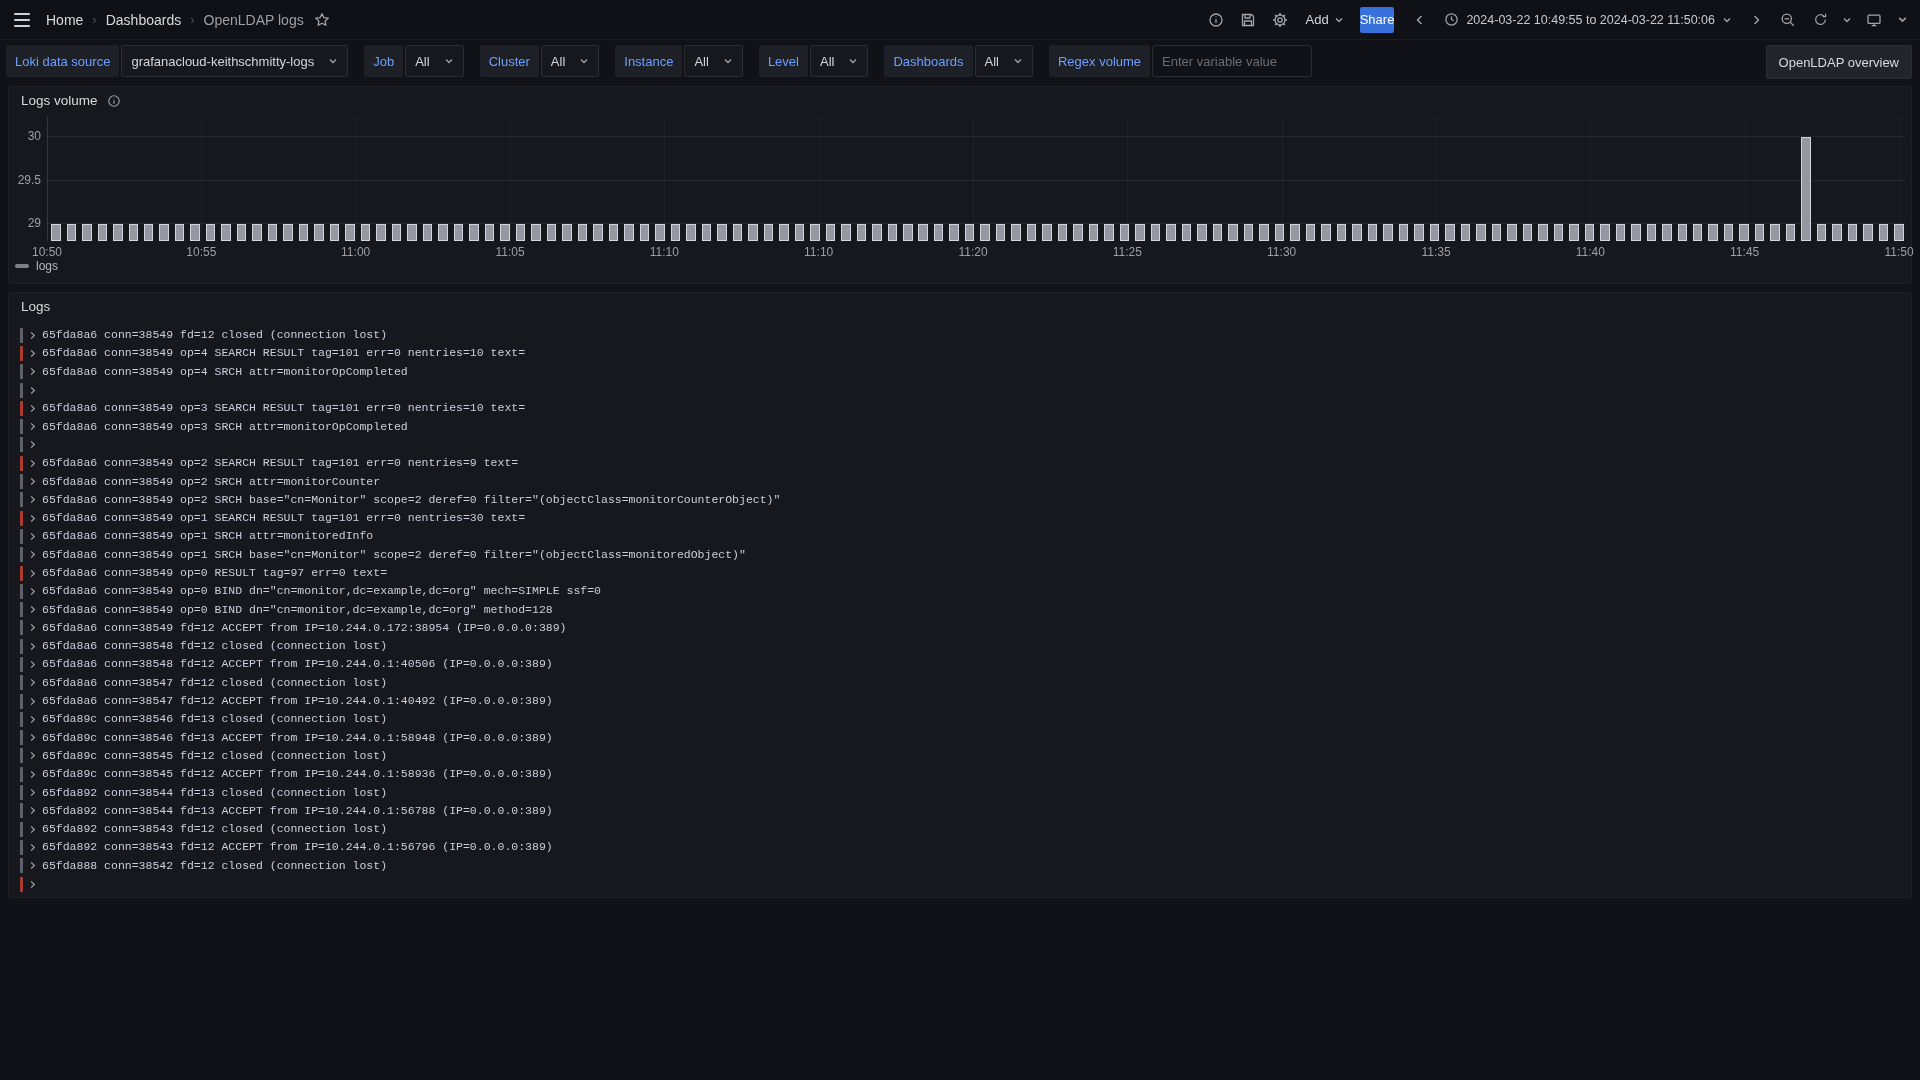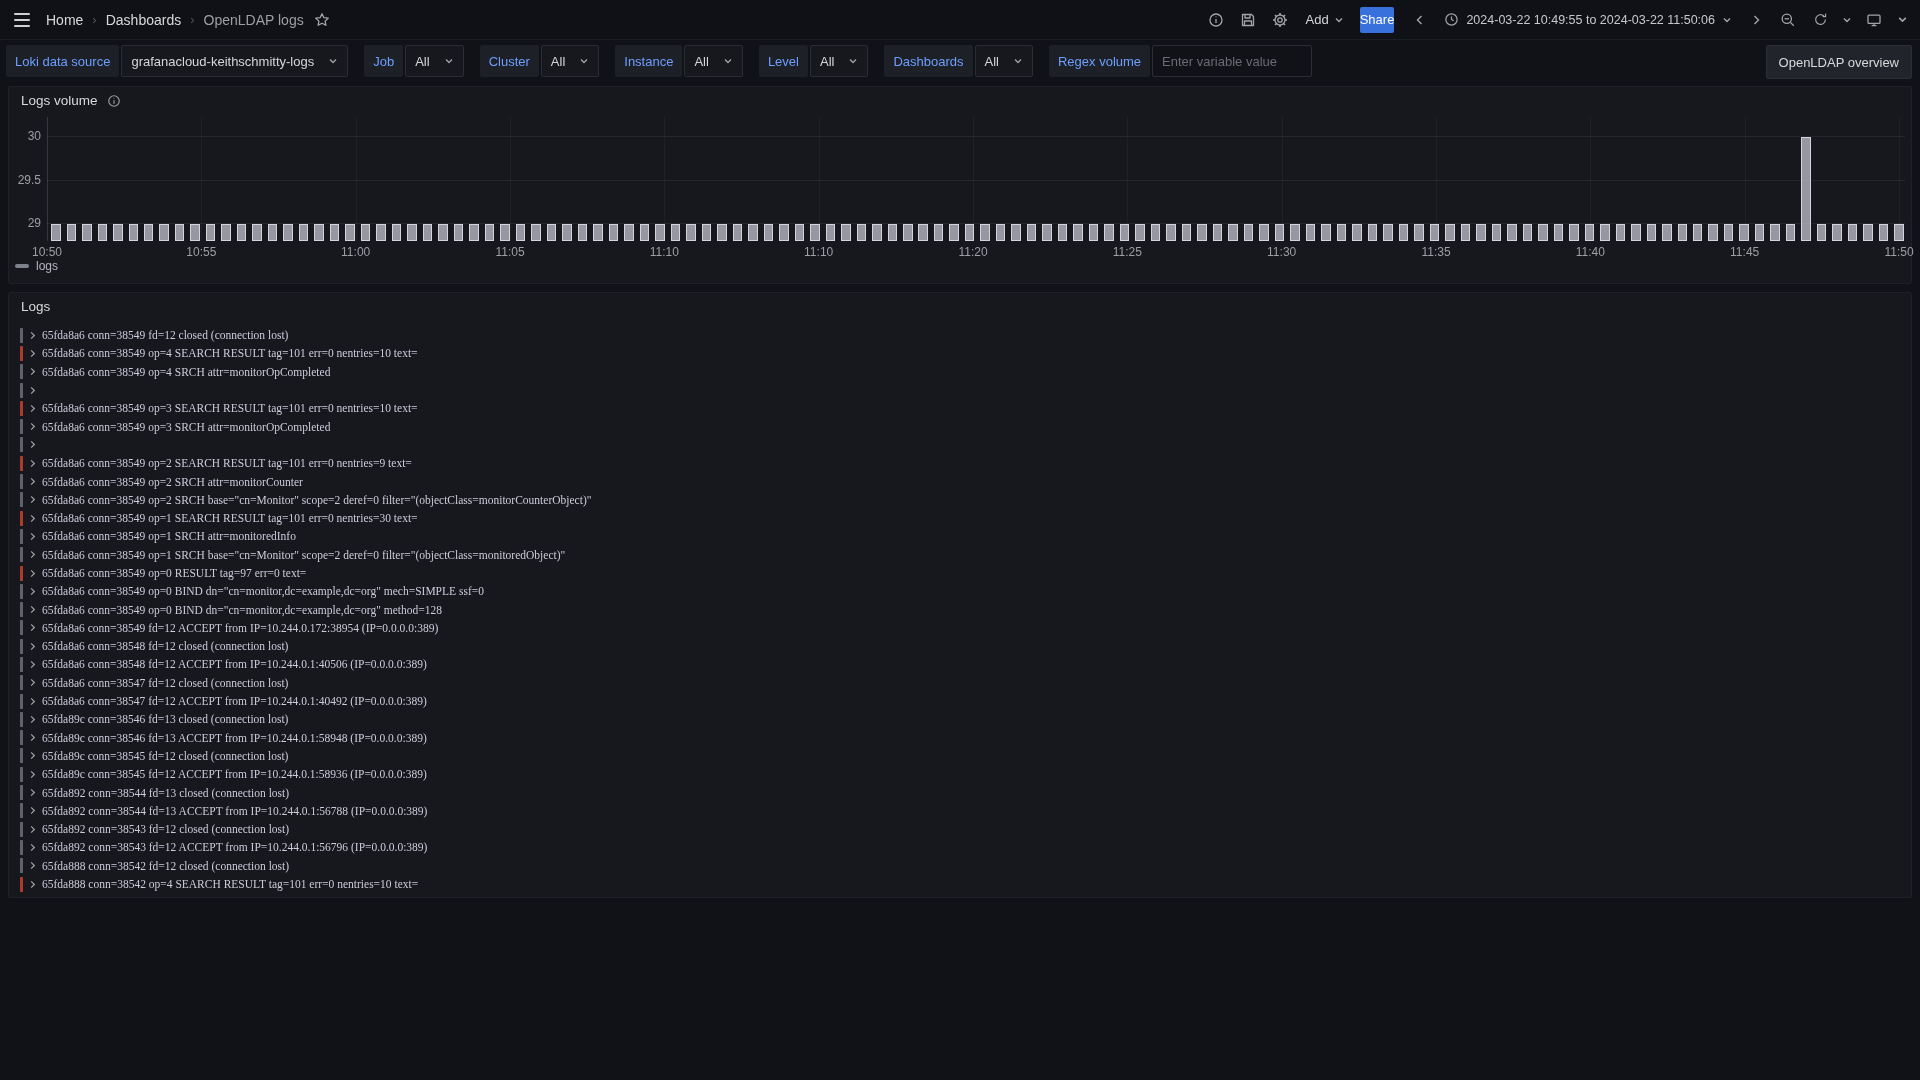--- a/index.html
+++ b/index.html
@@ -94,7 +94,7 @@
   .level-bar{width:3px;height:15px;flex:0 0 auto;border-radius:0.5px;}
   .row-chev{width:13px;margin-left:3px;display:flex;align-items:center;justify-content:center;flex:0 0 auto;}
   .log-text{
-    margin-left:3px;font-family:Liberation Serif, serif;font-size:11.5px;
+    margin-left:3px;font-family:Liberation Mono, monospace;font-size:11.5px;
     color:#ccccdc;white-space:pre;line-height:18px;
   }
 </style>

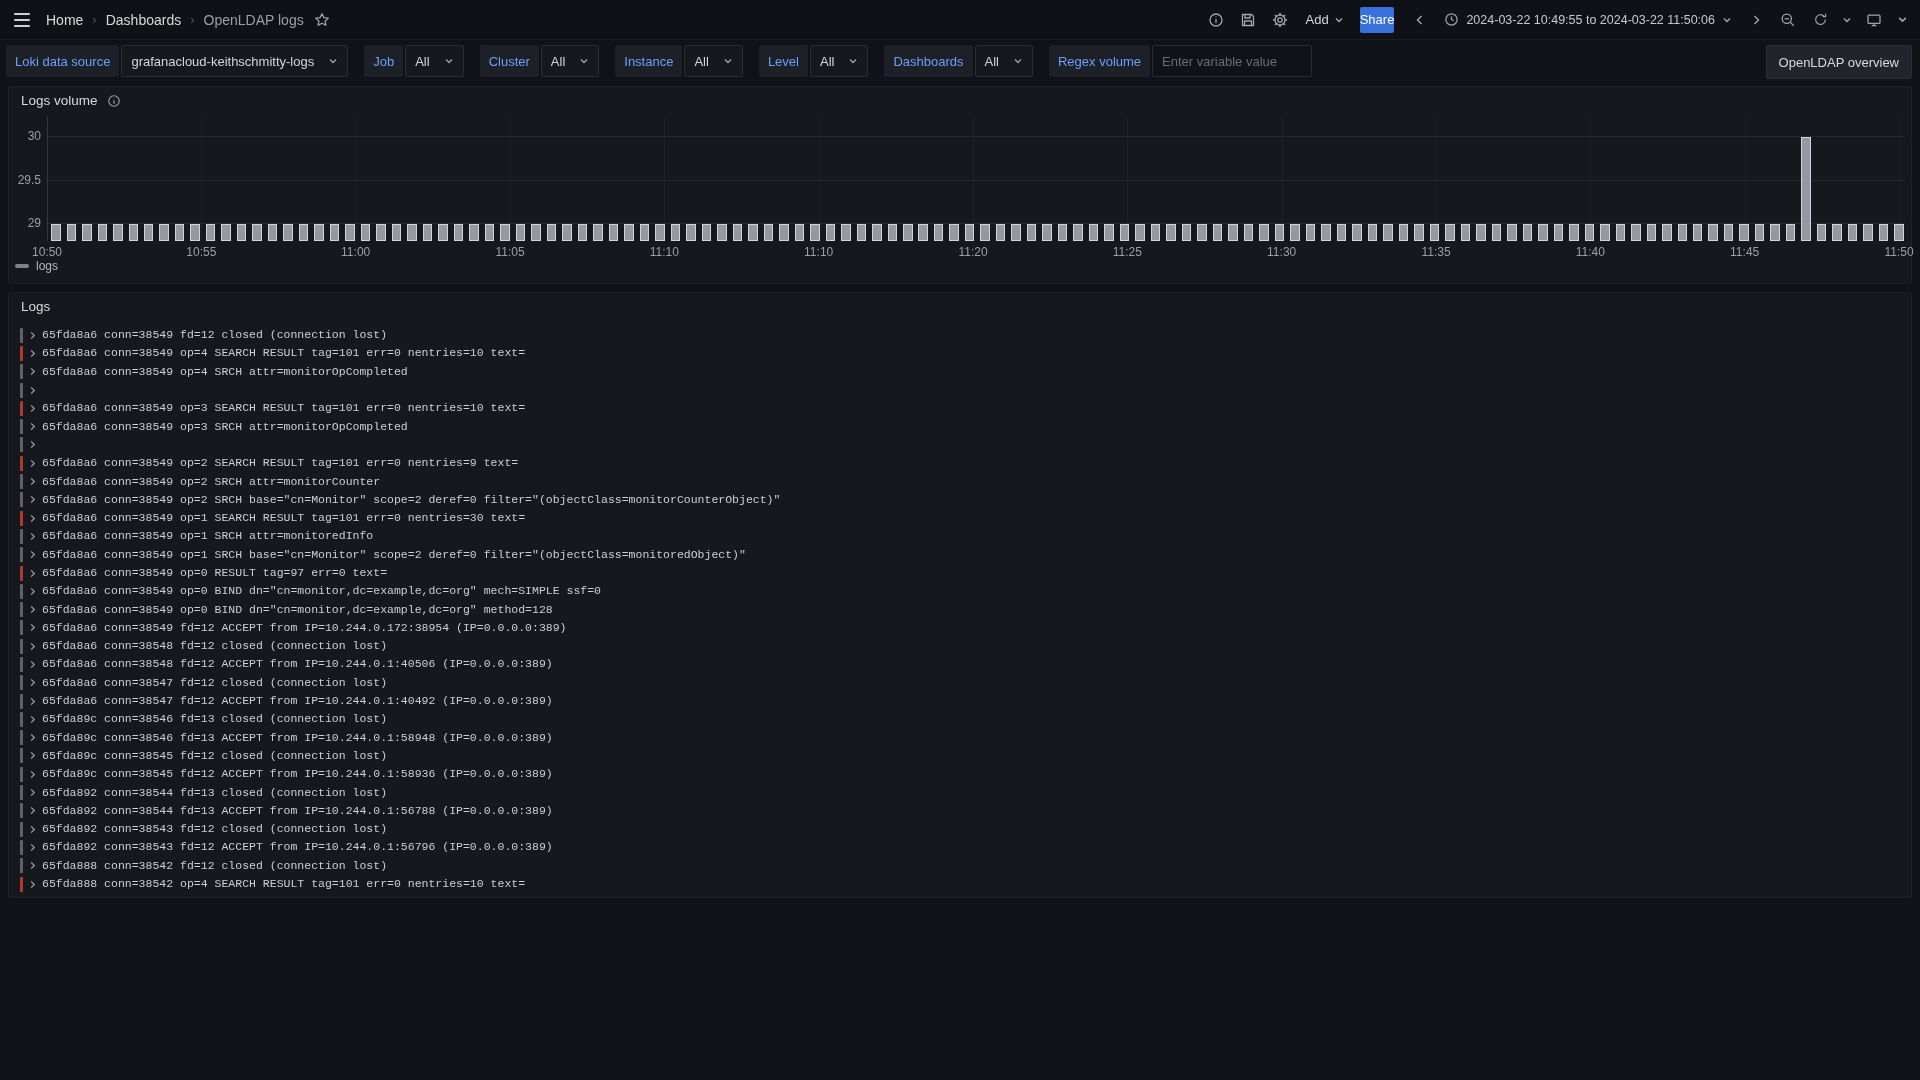--- a/index.html
+++ b/index.html
@@ -732,7 +732,6 @@
             <path d="M3.5 1.5 L7 5 L3.5 8.5"></path>
           </svg>
         </span>
-        <span class="log-text">65fda888 conn=38542 op=4 SEARCH RESULT tag=101 err=0 nentries=10 text=</span>
       </div>
     </div>
 </div>

